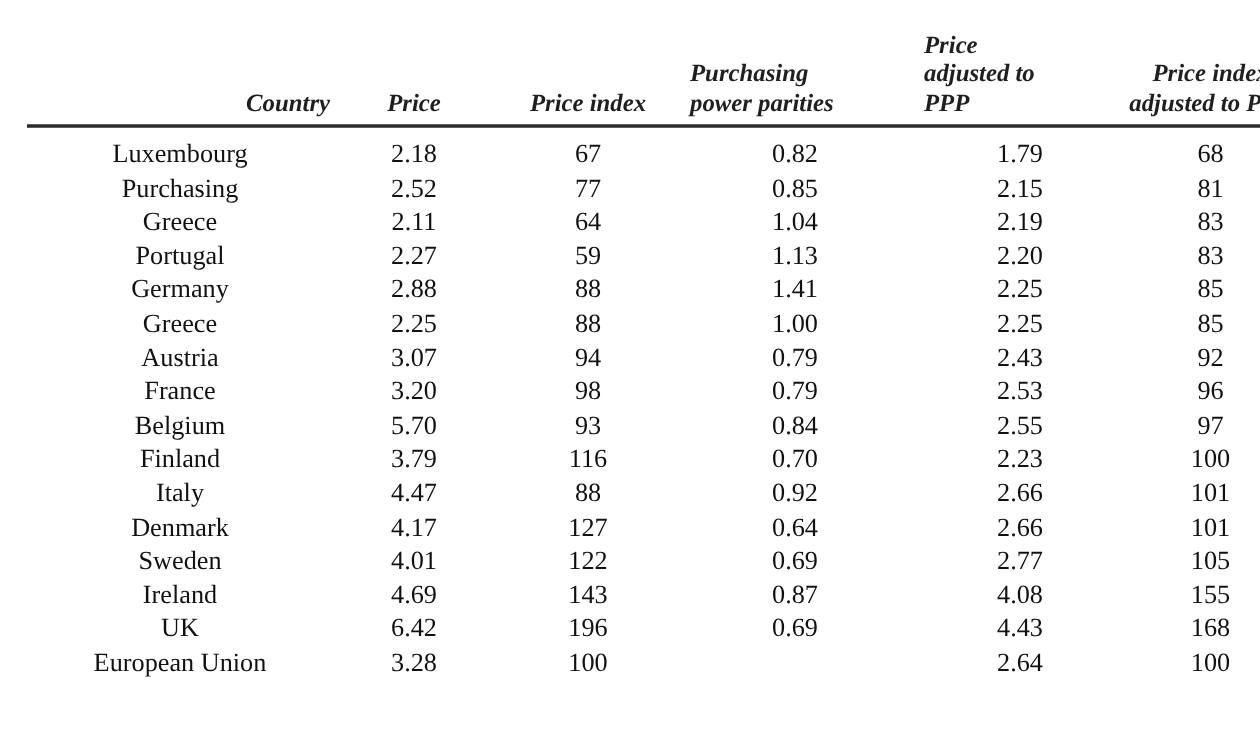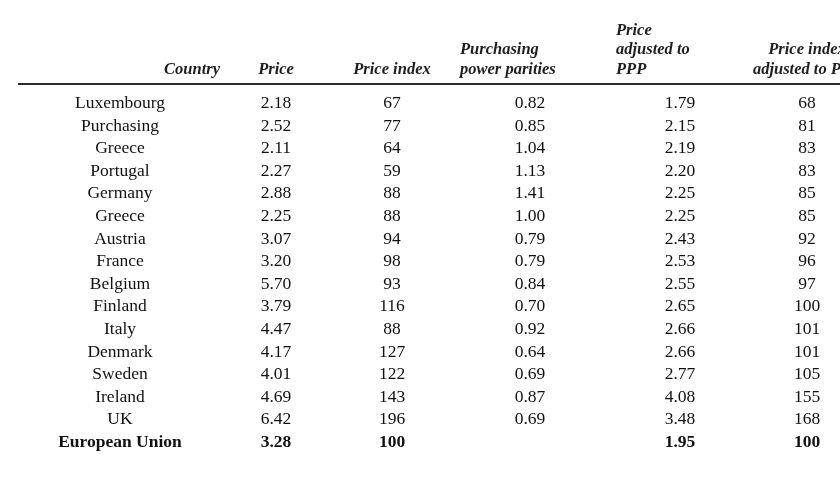--- a/index.html
+++ b/index.html
@@ -206,7 +206,7 @@
         <td class="num">3.79</td>
         <td class="num">116</td>
         <td class="num">0.70</td>
-        <td class="adj">2.65</td>
+        <td class="adj">2.23</td>
         <td class="num">100</td>
       </tr>
       <tr>

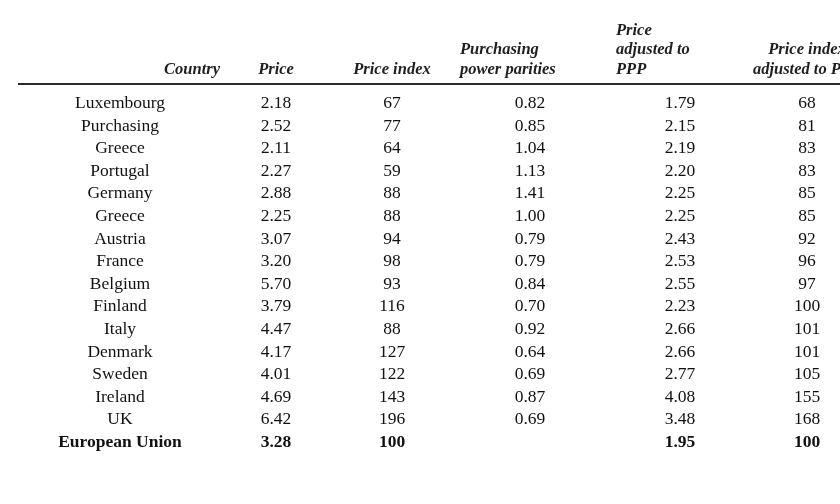--- a/index.html
+++ b/index.html
@@ -246,7 +246,7 @@
         <td class="num">6.42</td>
         <td class="num">196</td>
         <td class="num">0.69</td>
-        <td class="adj">3.48</td>
+        <td class="adj">4.43</td>
         <td class="num">168</td>
       </tr>
 

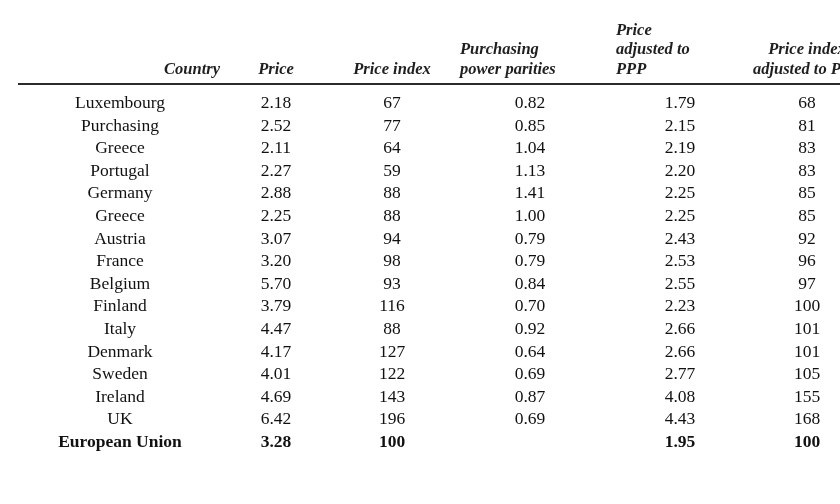--- a/index.html
+++ b/index.html
@@ -85,7 +85,7 @@
     padding-left: 22px;
   }
   tbody tr.total td {
-    font-weight: bold;
+    font-weight: normal;
   }
   .spacer-row td {
     height: 6px;

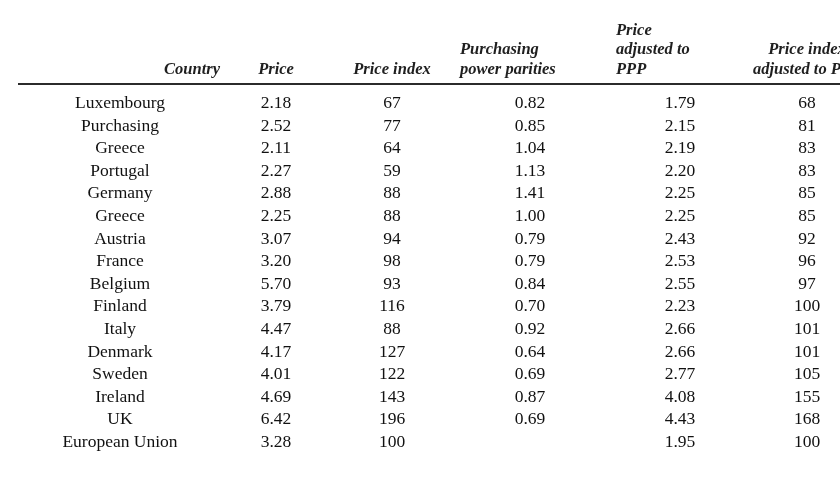--- a/index.html
+++ b/index.html
@@ -255,7 +255,7 @@
         <td class="num">3.28</td>
         <td class="num">100</td>
         <td class="num"></td>
-        <td class="adj">1.95</td>
+        <td class="adj">2.64</td>
         <td class="num">100</td>
       </tr>
     </tbody>

